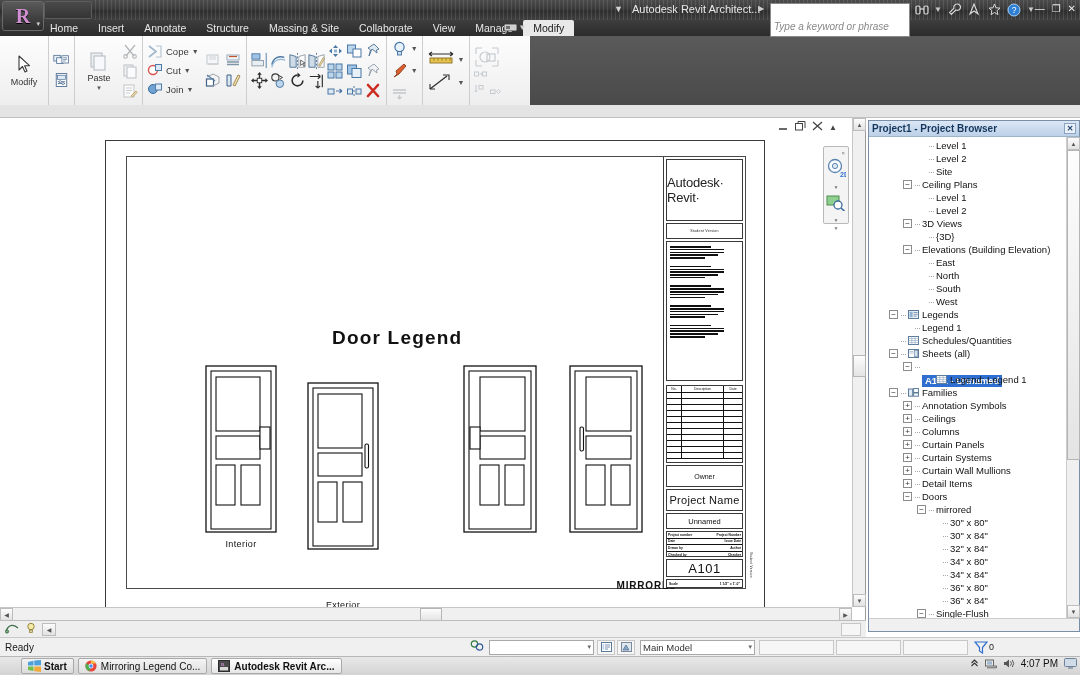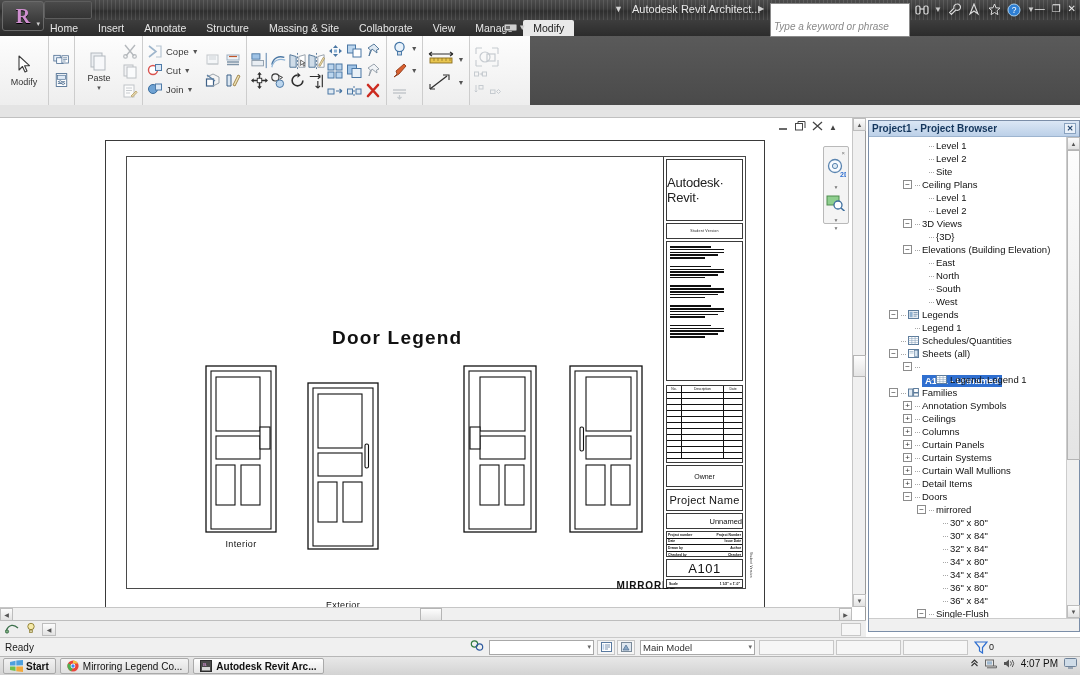--- a/index.html
+++ b/index.html
@@ -183,7 +183,7 @@
   .tbk-proj span{ font-size:11px; color:#111; letter-spacing:.3px;}
   .tbk-unnamed{
     position:absolute; left:2px; top:356px; right:2px; height:16px;
-    border:1px solid #3a3a3a; display:flex; align-items:center; justify-content:flex-end;
+    border:1px solid #3a3a3a; display:flex; align-items:center; justify-content:center;
   }
   .tbk-unnamed span{ font-size:7.5px; color:#111; }
   .tbk-meta{

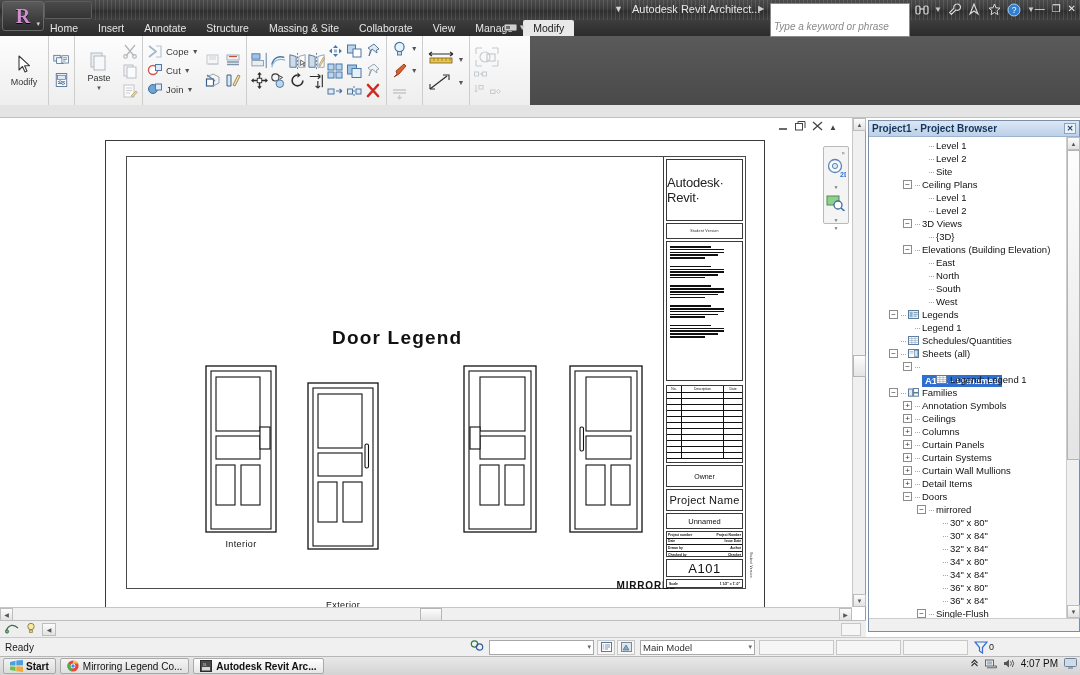--- a/index.html
+++ b/index.html
@@ -307,7 +307,7 @@
   .taskbar{
     position:absolute; left:0; top:656px; width:1080px; height:19px;
     background:linear-gradient(180deg,#e8e8e8,#d3d3d3);
-    border-top:1px solid #b7b7b7; display:flex; align-items:center; gap:4px; padding:0 3px;
+    border-top:1px solid #b7b7b7; display:flex; align-items:center; gap:4px; padding:0 21px;
   }
   .tb-start{
     display:flex; align-items:center; gap:3px; height:16px; padding:0 6px;

